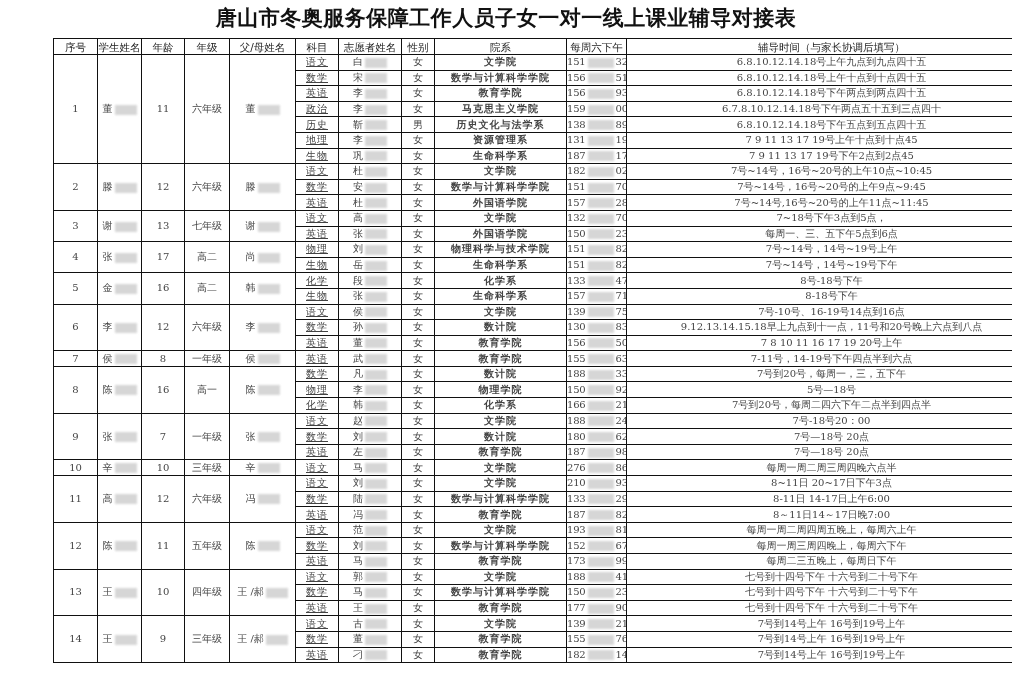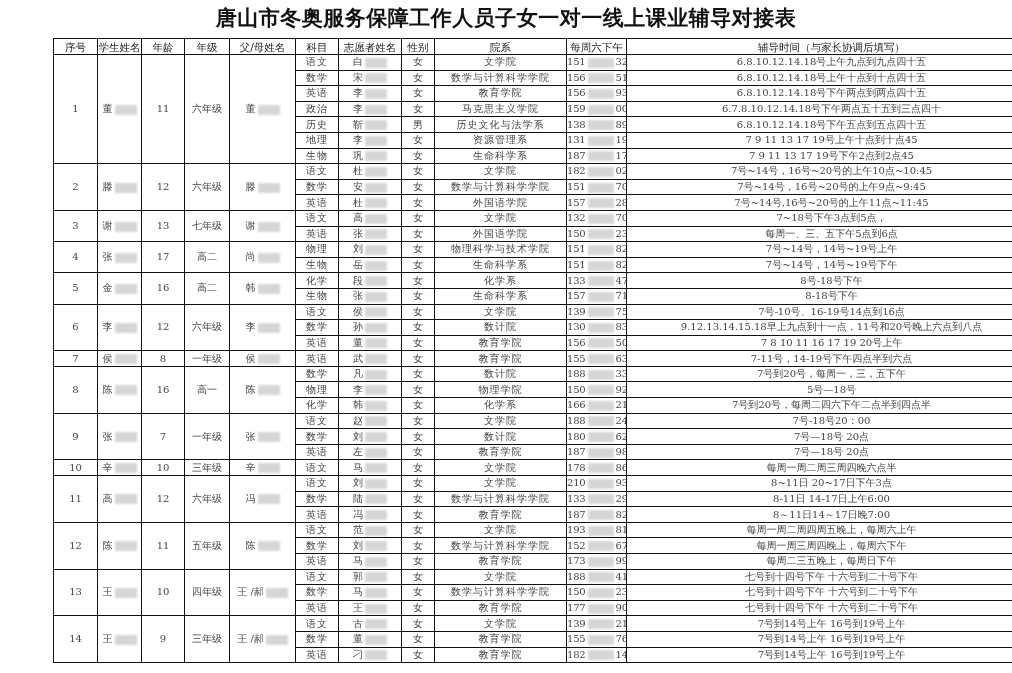--- a/index.html
+++ b/index.html
@@ -16,7 +16,7 @@
   .name .blur { width:22px; margin-left:2px; }
   .tel .blur { width:26px; margin:0 2px; }
   td.time { font-size:9.5px; }
-  td.subj { letter-spacing:1px; }
+  td.subj { letter-spacing:1px;text-decoration:underline; }
 </style>
 </head>
 <body>

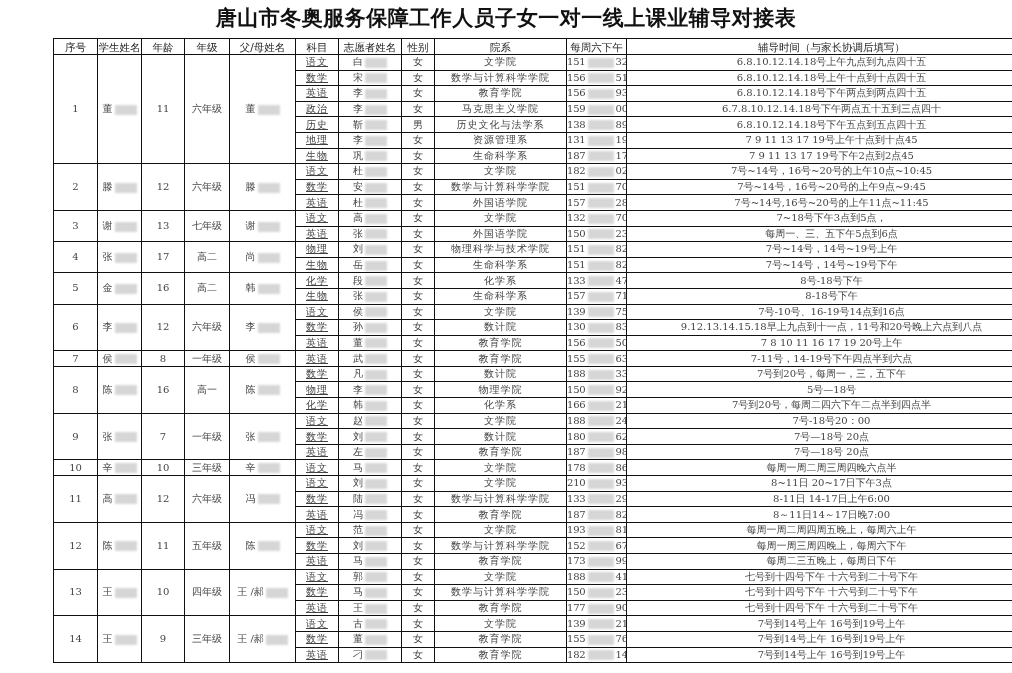--- a/index.html
+++ b/index.html
@@ -11,7 +11,7 @@
   .c-no{width:44px}.c-stu{width:44px}.c-age{width:43px}.c-grade{width:45px}.c-par{width:66px}
   .c-sub{width:43px}.c-vol{width:63px}.c-sex{width:33px}.c-dept{width:132px}.c-tel{width:60px}.c-time{width:410px}
   td.tel { text-align:left; padding-left:6px; font-size:9.5px; letter-spacing:-0.2px; }
-  td.dept { letter-spacing:1px; }
+  td.dept { letter-spacing:1px;font-weight:bold; }
   .blur { display:inline-block; background:#cfcfcf; height:10px; vertical-align:middle; filter:blur(1px); opacity:0.85; }
   .name .blur { width:22px; margin-left:2px; }
   .tel .blur { width:26px; margin:0 2px; }

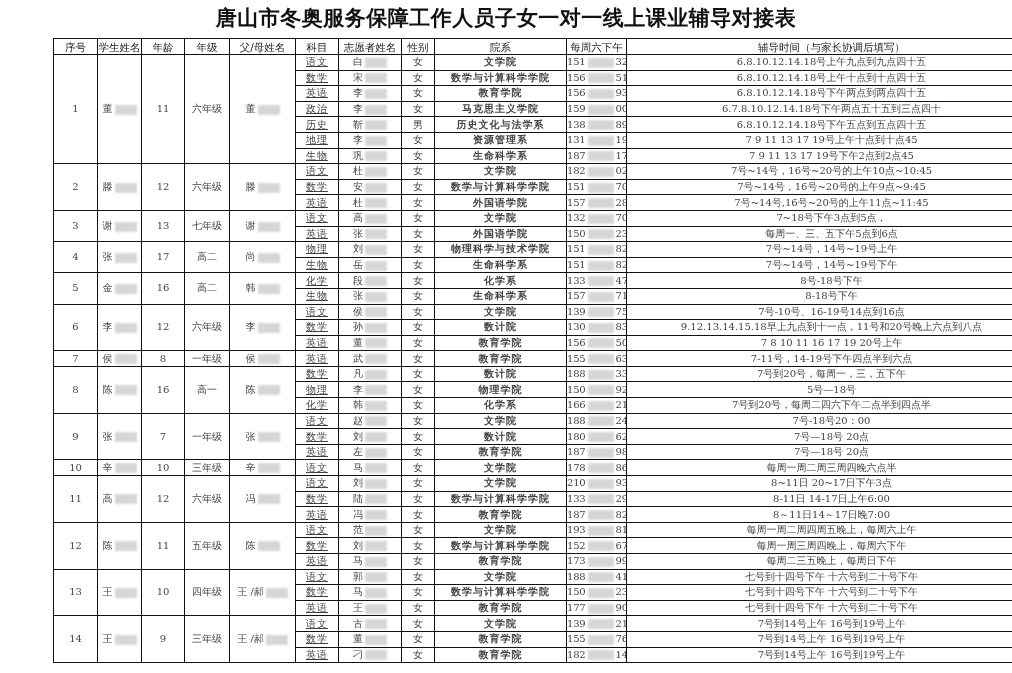--- a/index.html
+++ b/index.html
@@ -316,7 +316,7 @@
         <td class="name"><span>马</span><span class="blur"></span></td>
         <td>女</td>
         <td class="dept">文学院</td>
-        <td class="tel"><span>178</span><span class="blur"></span><span>8650</span></td>
+        <td class="tel"><span>276</span><span class="blur"></span><span>8650</span></td>
         <td class="time">每周一周二周三周四晚六点半</td>
       </tr>
       <tr>

